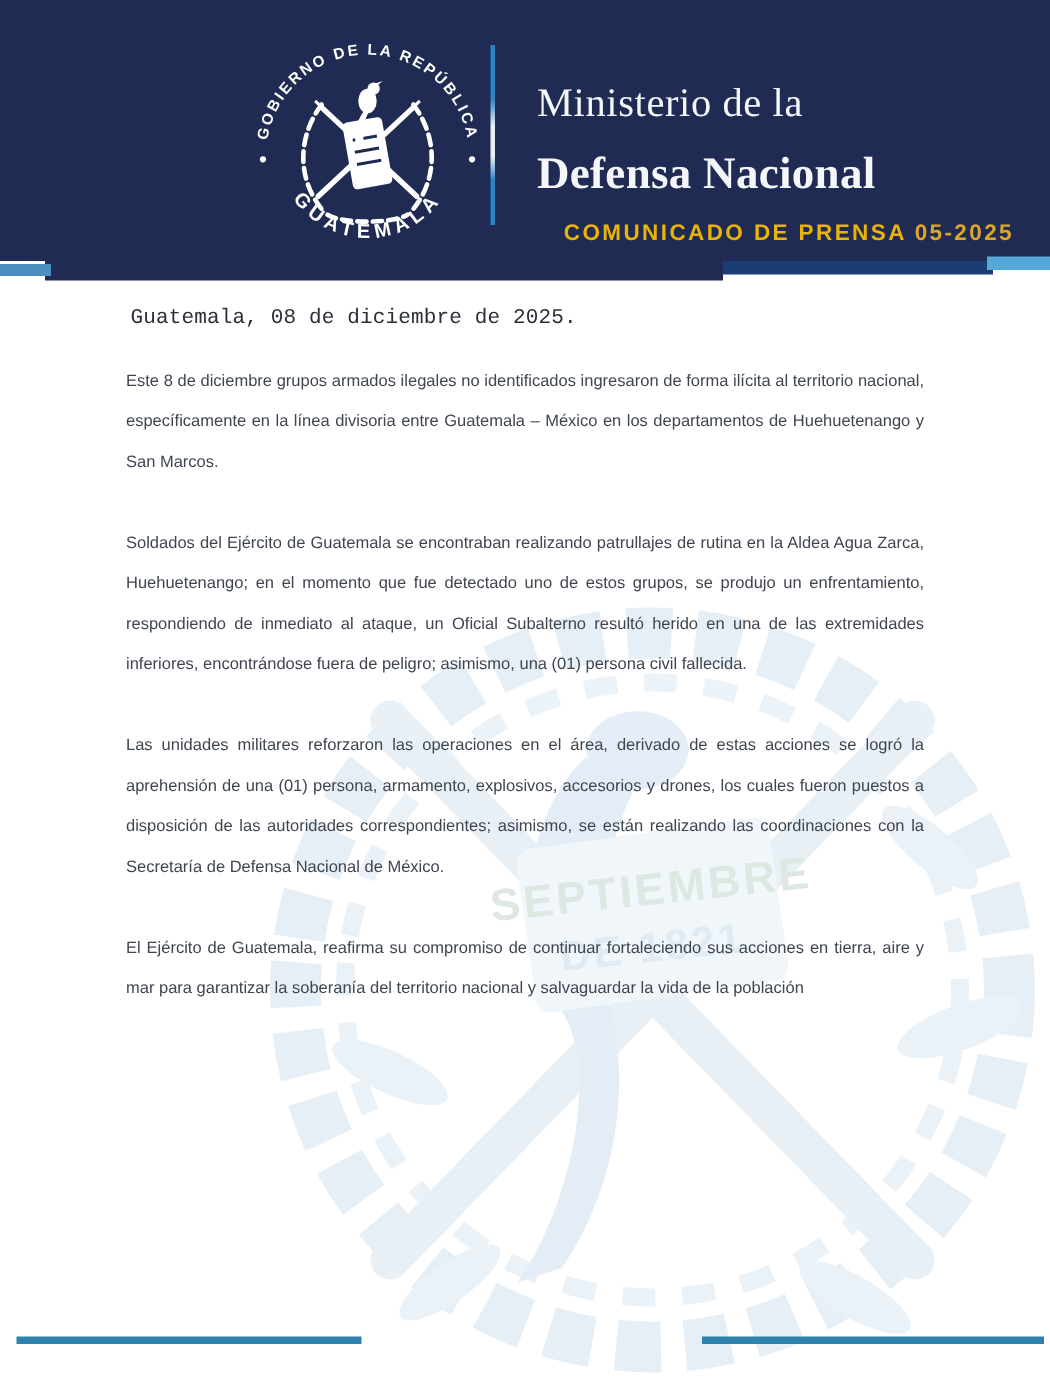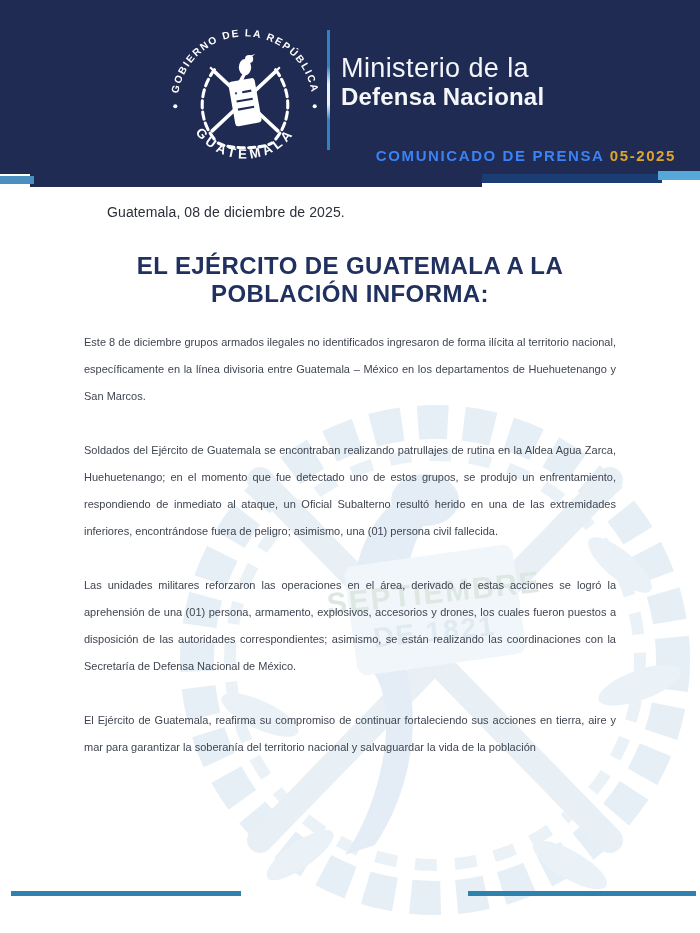--- a/index.html
+++ b/index.html
@@ -33,9 +33,10 @@
   }
   .ministry {
     position: absolute;
-    left: 341px; top: 54px;
+    left: 358px; top: 54px;
     color: #f4f6fa;
     line-height: 1.05;
+    font-family: Liberation Serif, serif;
   }
   .ministry-line1 {
     font-size: 27px;

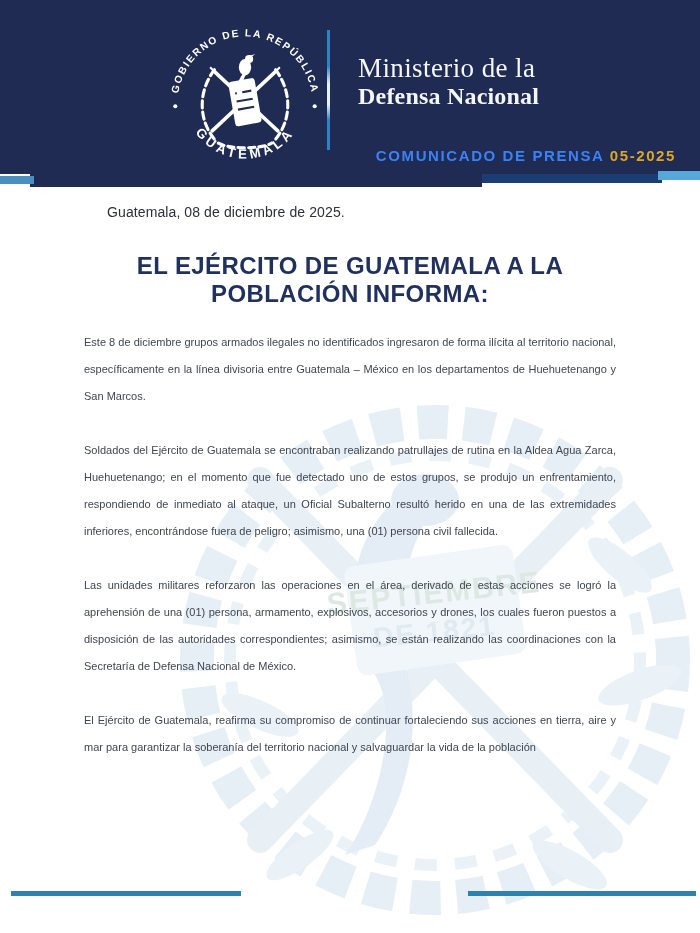--- a/index.html
+++ b/index.html
@@ -44,10 +44,10 @@
     letter-spacing: 0.4px;
   }
   .ministry-line2 {
-    font-size: 24px;
+    font-size: 30px;
     font-weight: bold;
     letter-spacing: 0.2px;
-    margin-top: 2px;
+    margin-top: 18px;
   }
   .press-release {
     position: absolute;

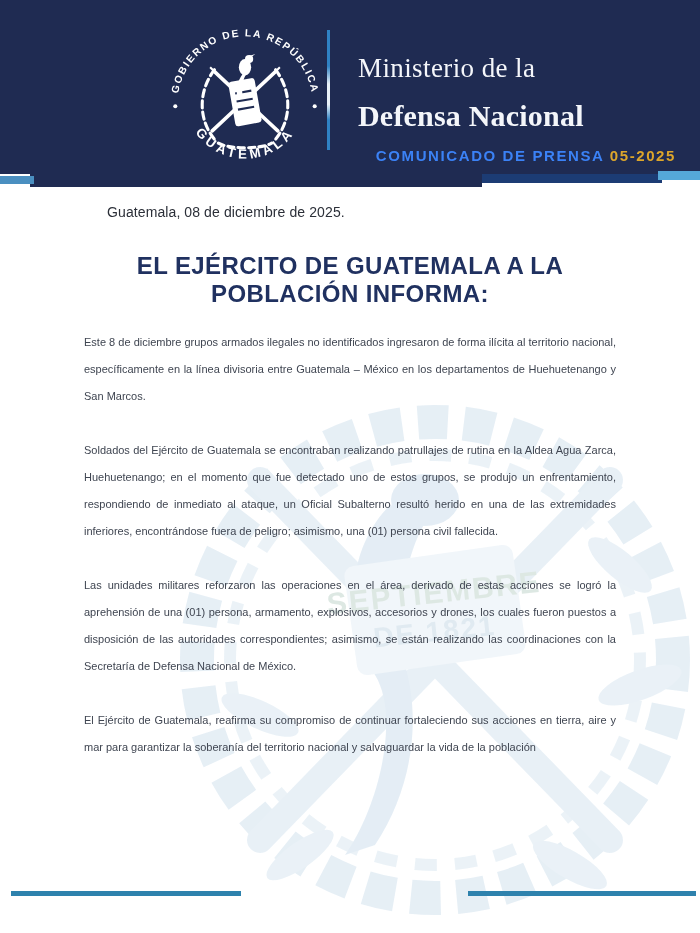--- a/index.html
+++ b/index.html
@@ -57,7 +57,7 @@
     letter-spacing: 1.6px;
     white-space: nowrap;
   }
-  .press-release .label { color: #3b82f6; }
+  .press-release .label { color: #eab308; }
   .press-release .number { color: #dda62b; margin-top: 13px; }
 
   

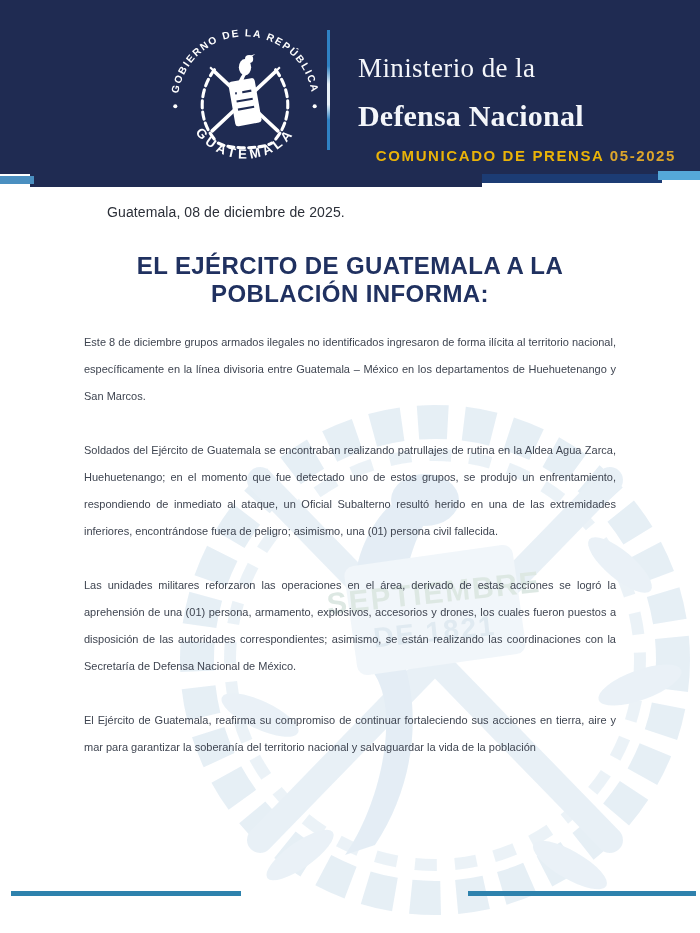--- a/index.html
+++ b/index.html
@@ -85,10 +85,11 @@
   }
   .date-line {
     margin-top: 17px;
-    margin-left: 23px;
+    margin-left: 3px;
     font-size: 14px;
     color: #2b2f38;
     letter-spacing: 0.1px;
+    font-family: Liberation Mono, monospace;
   }
   .doc-title {
     margin-top: 32px;

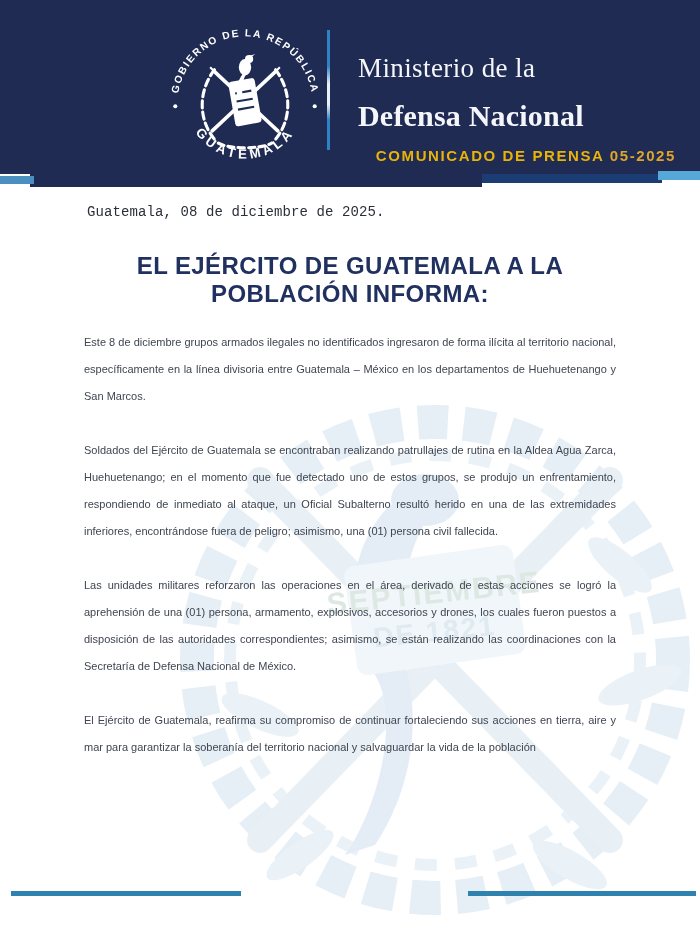--- a/index.html
+++ b/index.html
@@ -211,10 +211,6 @@
   <div class="body-content">
     <div class="date-line">Guatemala, 08 de diciembre de 2025.</div>
 
-    <div class="doc-title">
-      <div>EL EJÉRCITO DE GUATEMALA A LA</div>
-      <div>POBLACIÓN INFORMA:</div>
-    </div>
 
     <div class="paragraphs">
       <p class="para">Este 8 de diciembre grupos armados ilegales no identificados ingresaron de forma ilícita al territorio nacional, específicamente en la línea divisoria entre Guatemala – México en los departamentos de Huehuetenango y San Marcos.</p>

